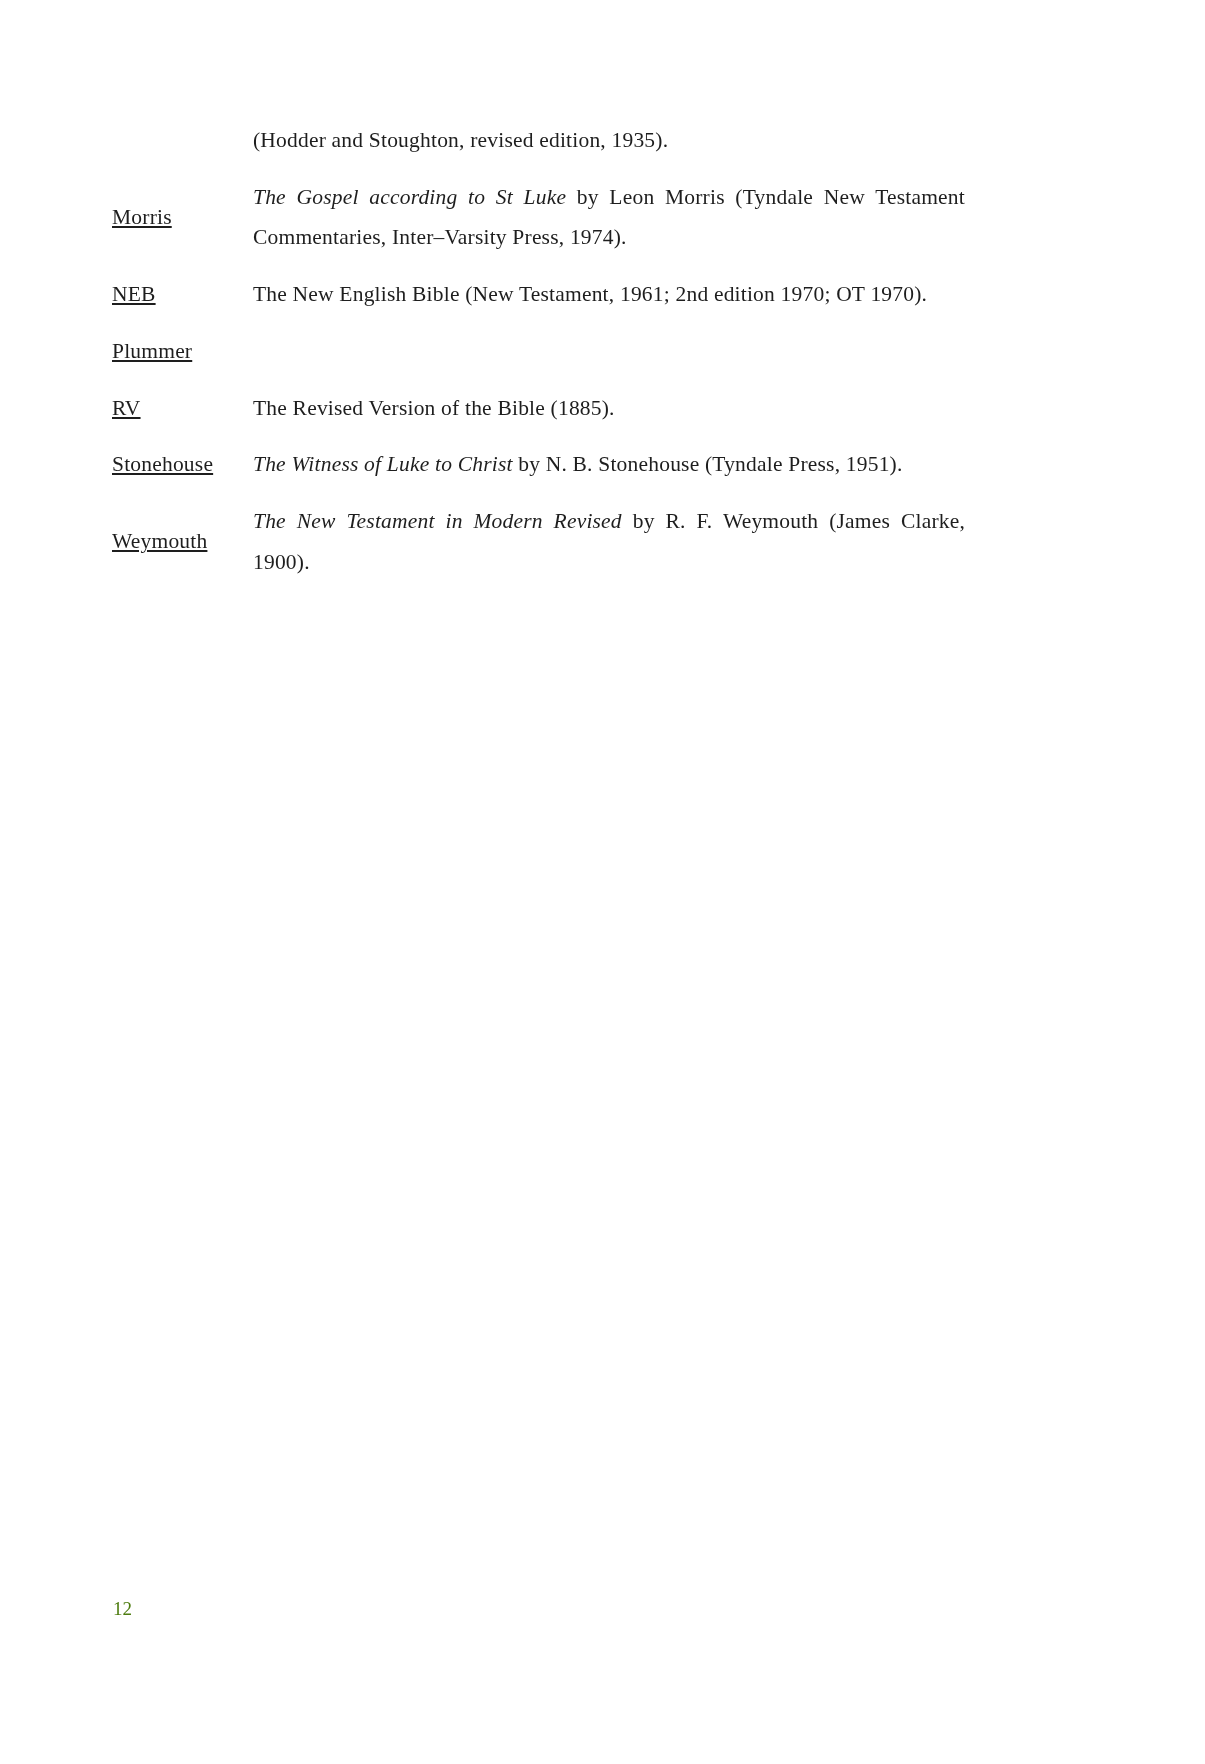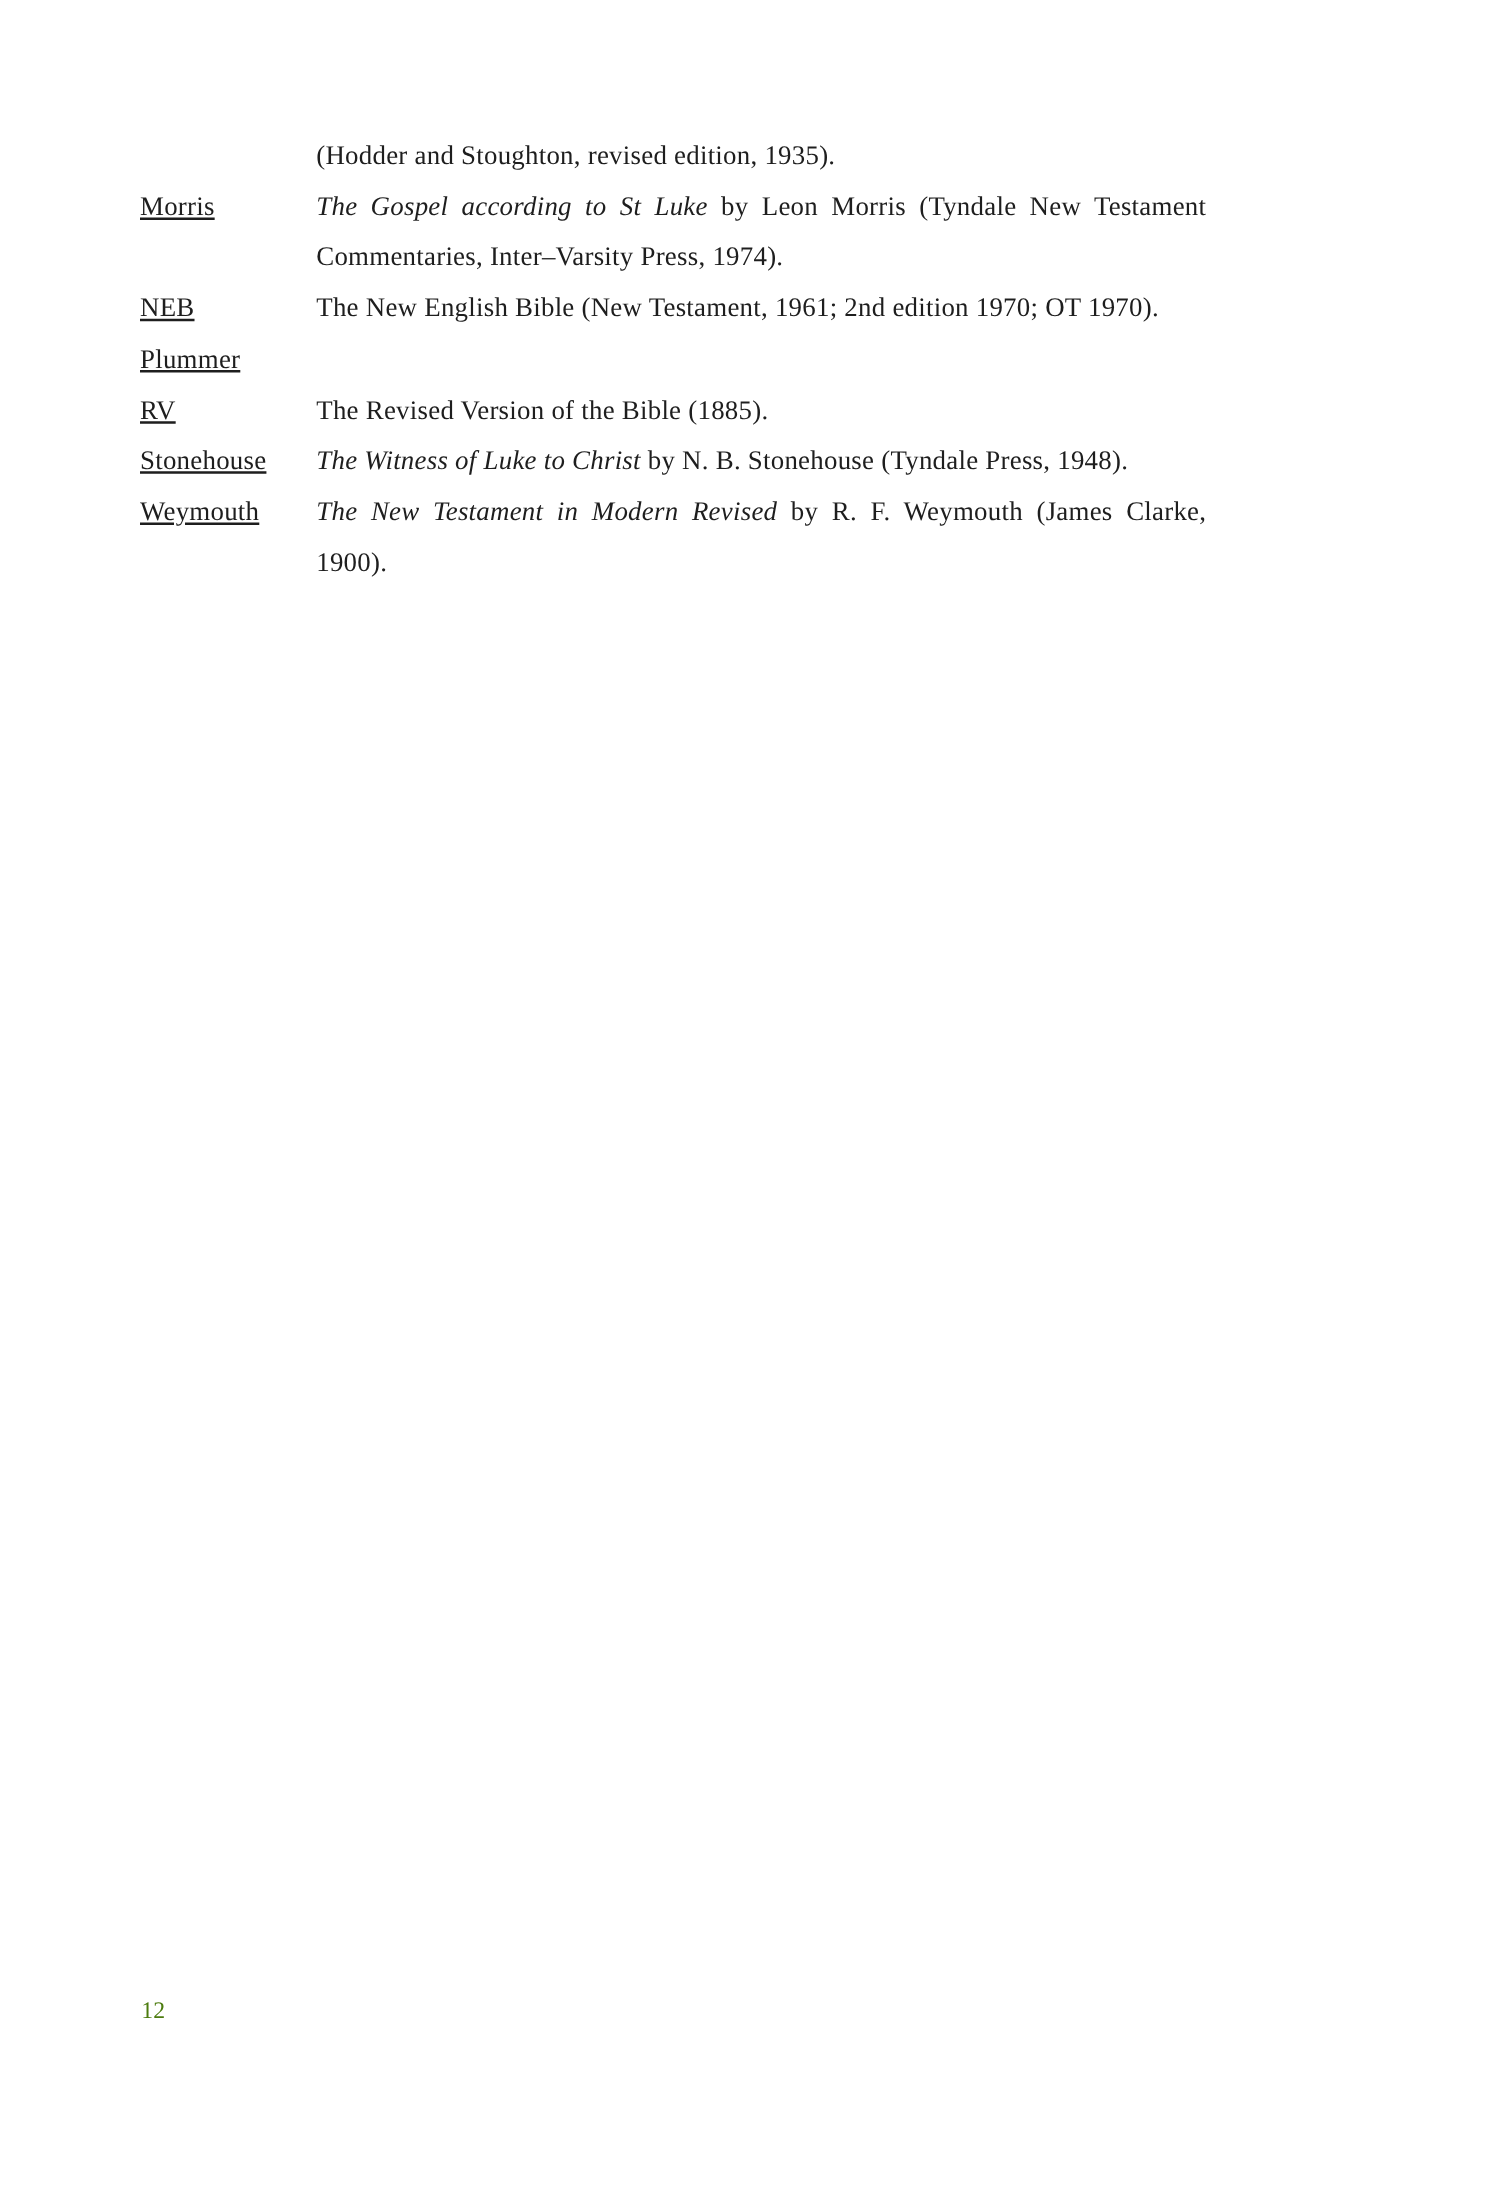--- a/index.html
+++ b/index.html
@@ -30,7 +30,8 @@
   }
   .entry {
     display: flex;
-    align-items: flex-start;
+    align-items: center;
+    margin-top: 16px;
   }
   .abbr {
     width: 141px;

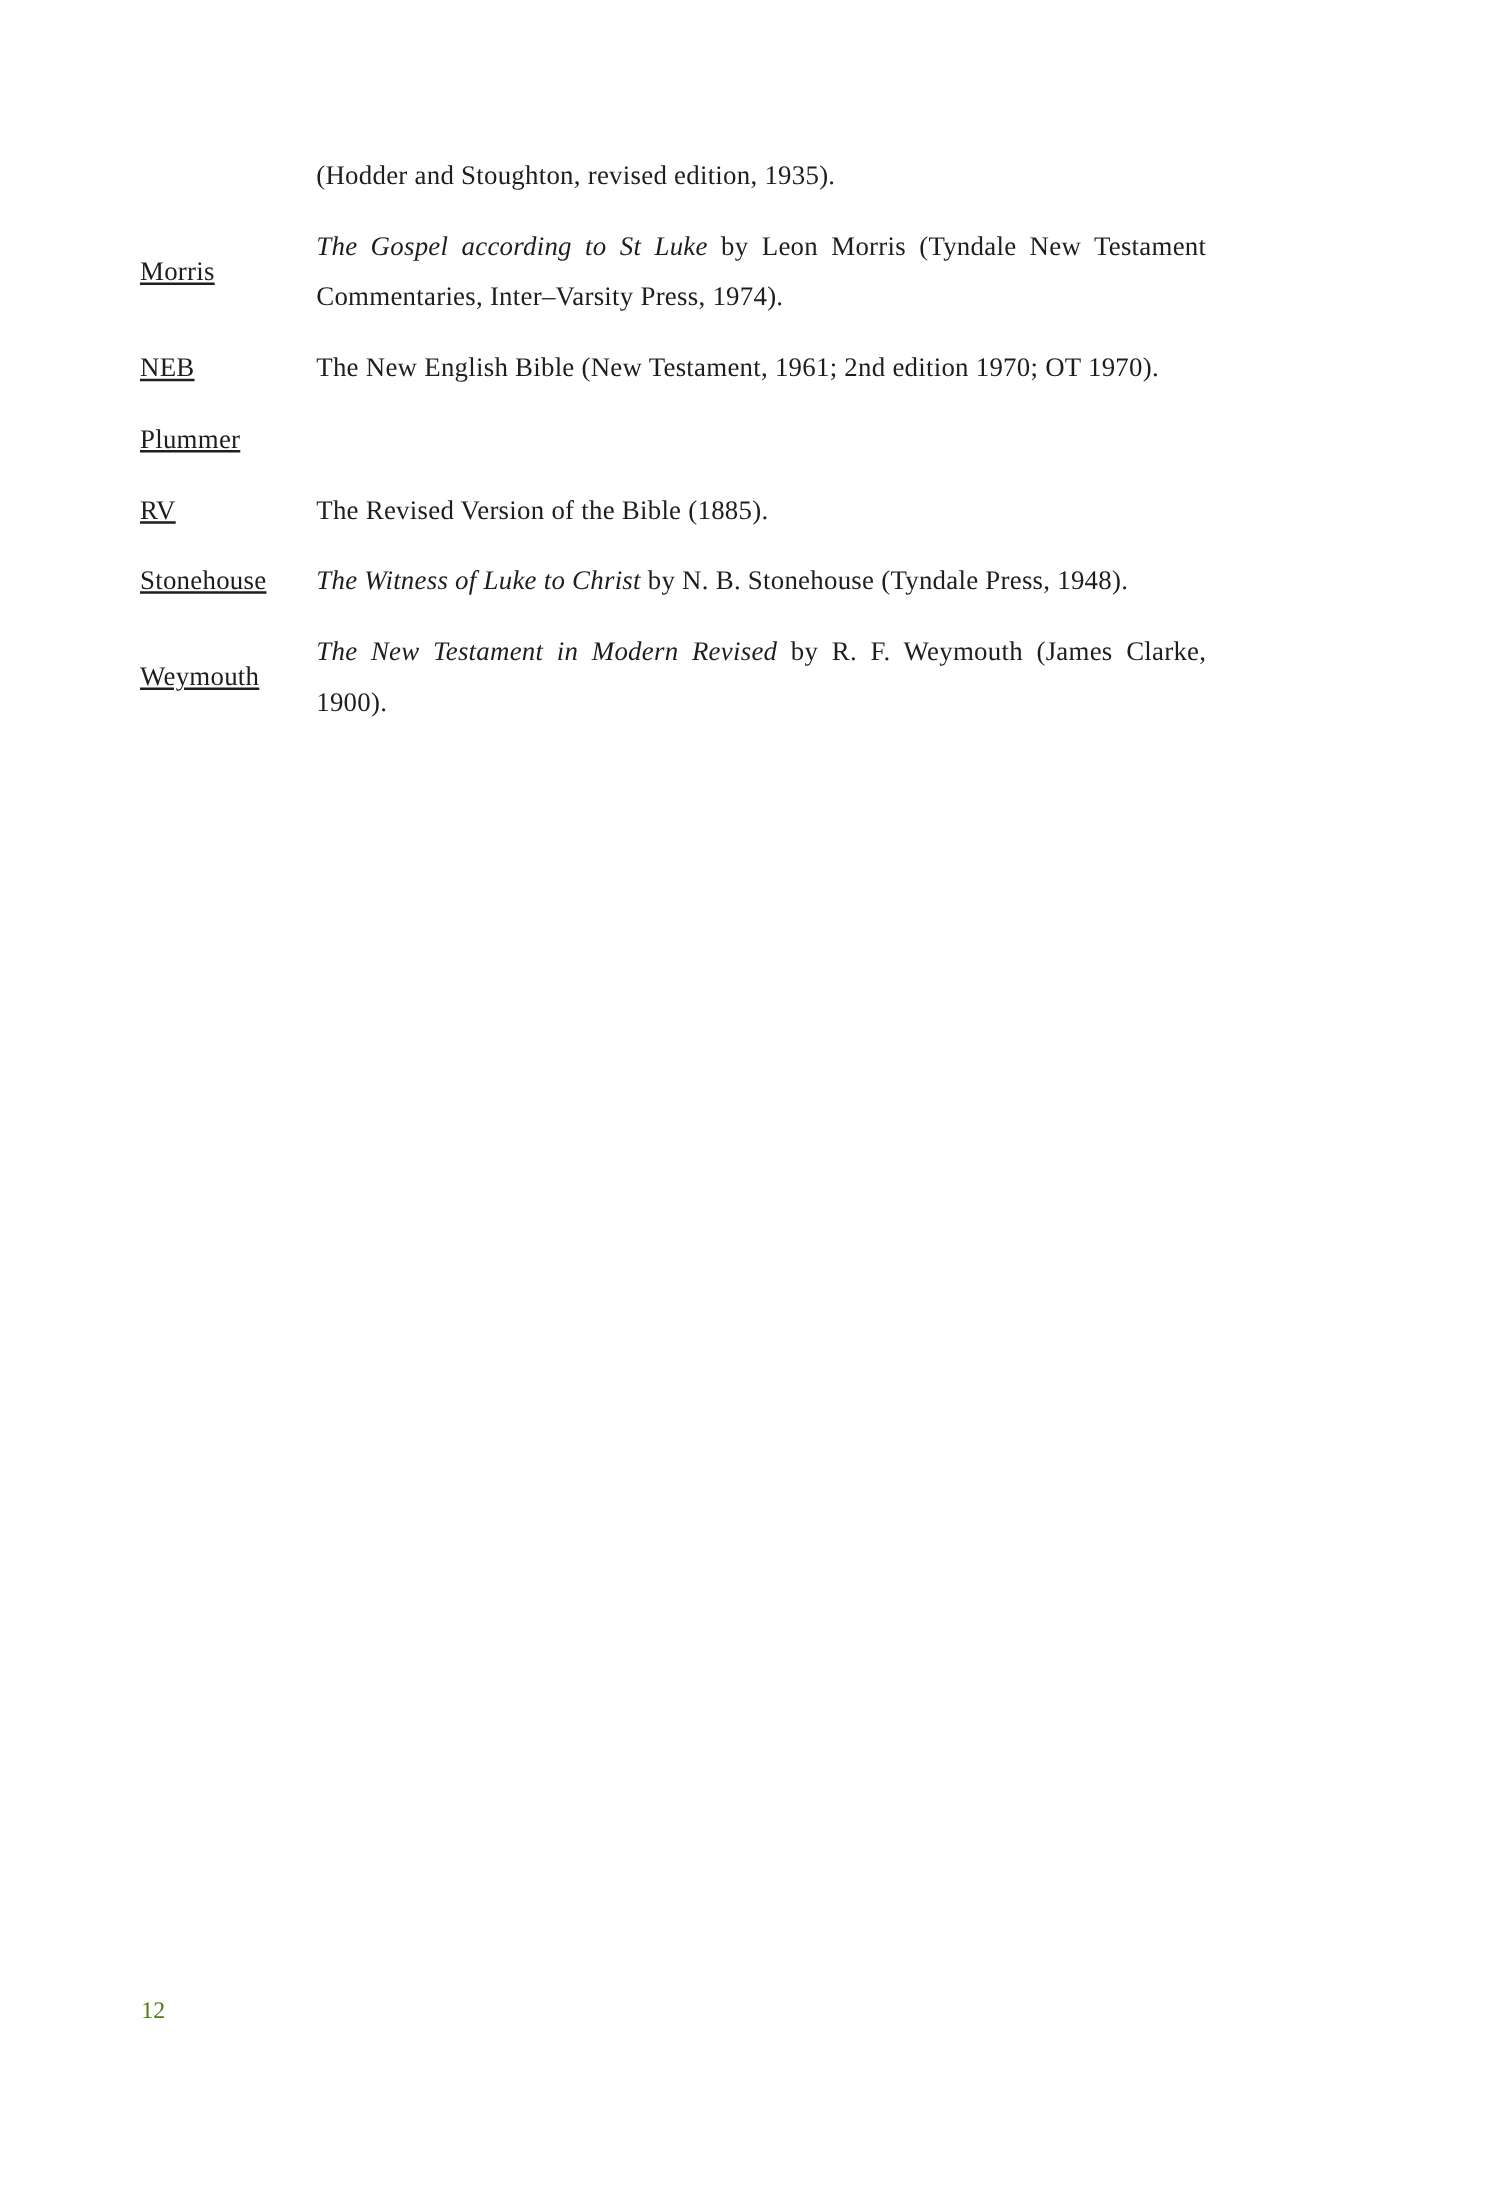--- a/index.html
+++ b/index.html
@@ -89,7 +89,7 @@
 
     <div class="entry">
       <div class="abbr">Stonehouse</div>
-      <div class="desc"><i>The Witness of Luke to Christ</i><span> by N. B. Stonehouse (Tyndale Press, 1948).</span></div>
+      <div class="desc"><i>The Witness of Luke to Christ</i><span> by N. B. Stonehouse (Tyndale Press, 1951).</span></div>
     </div>
 
     <div class="entry">

